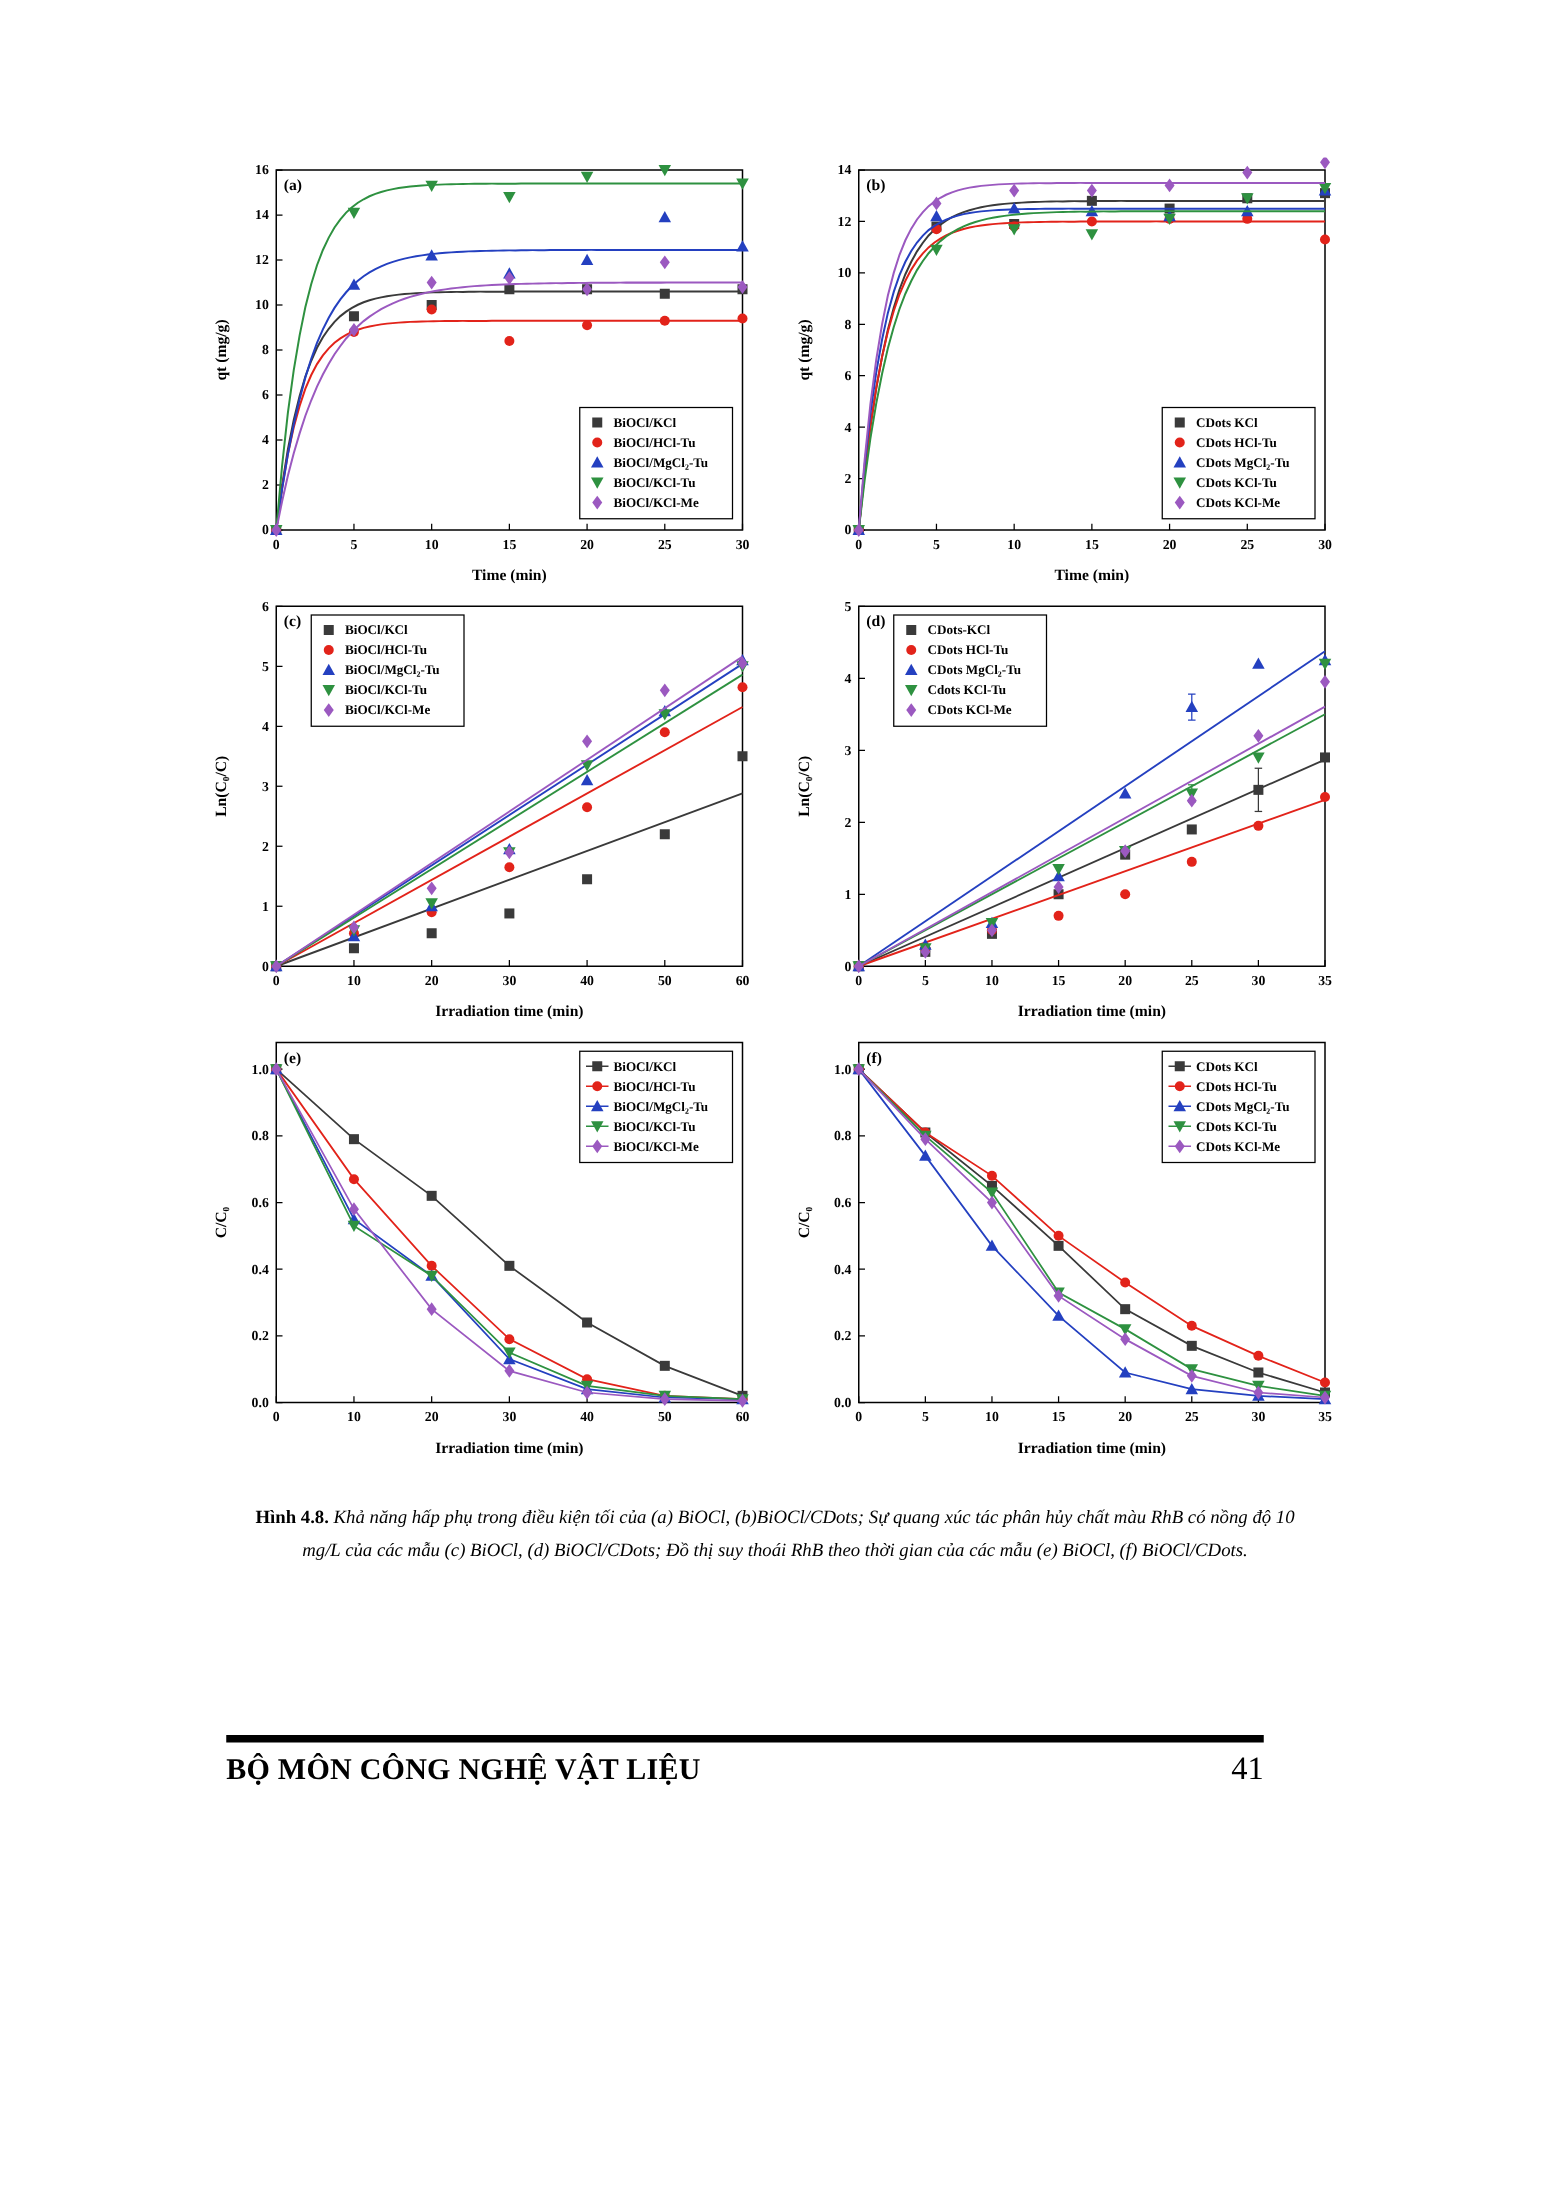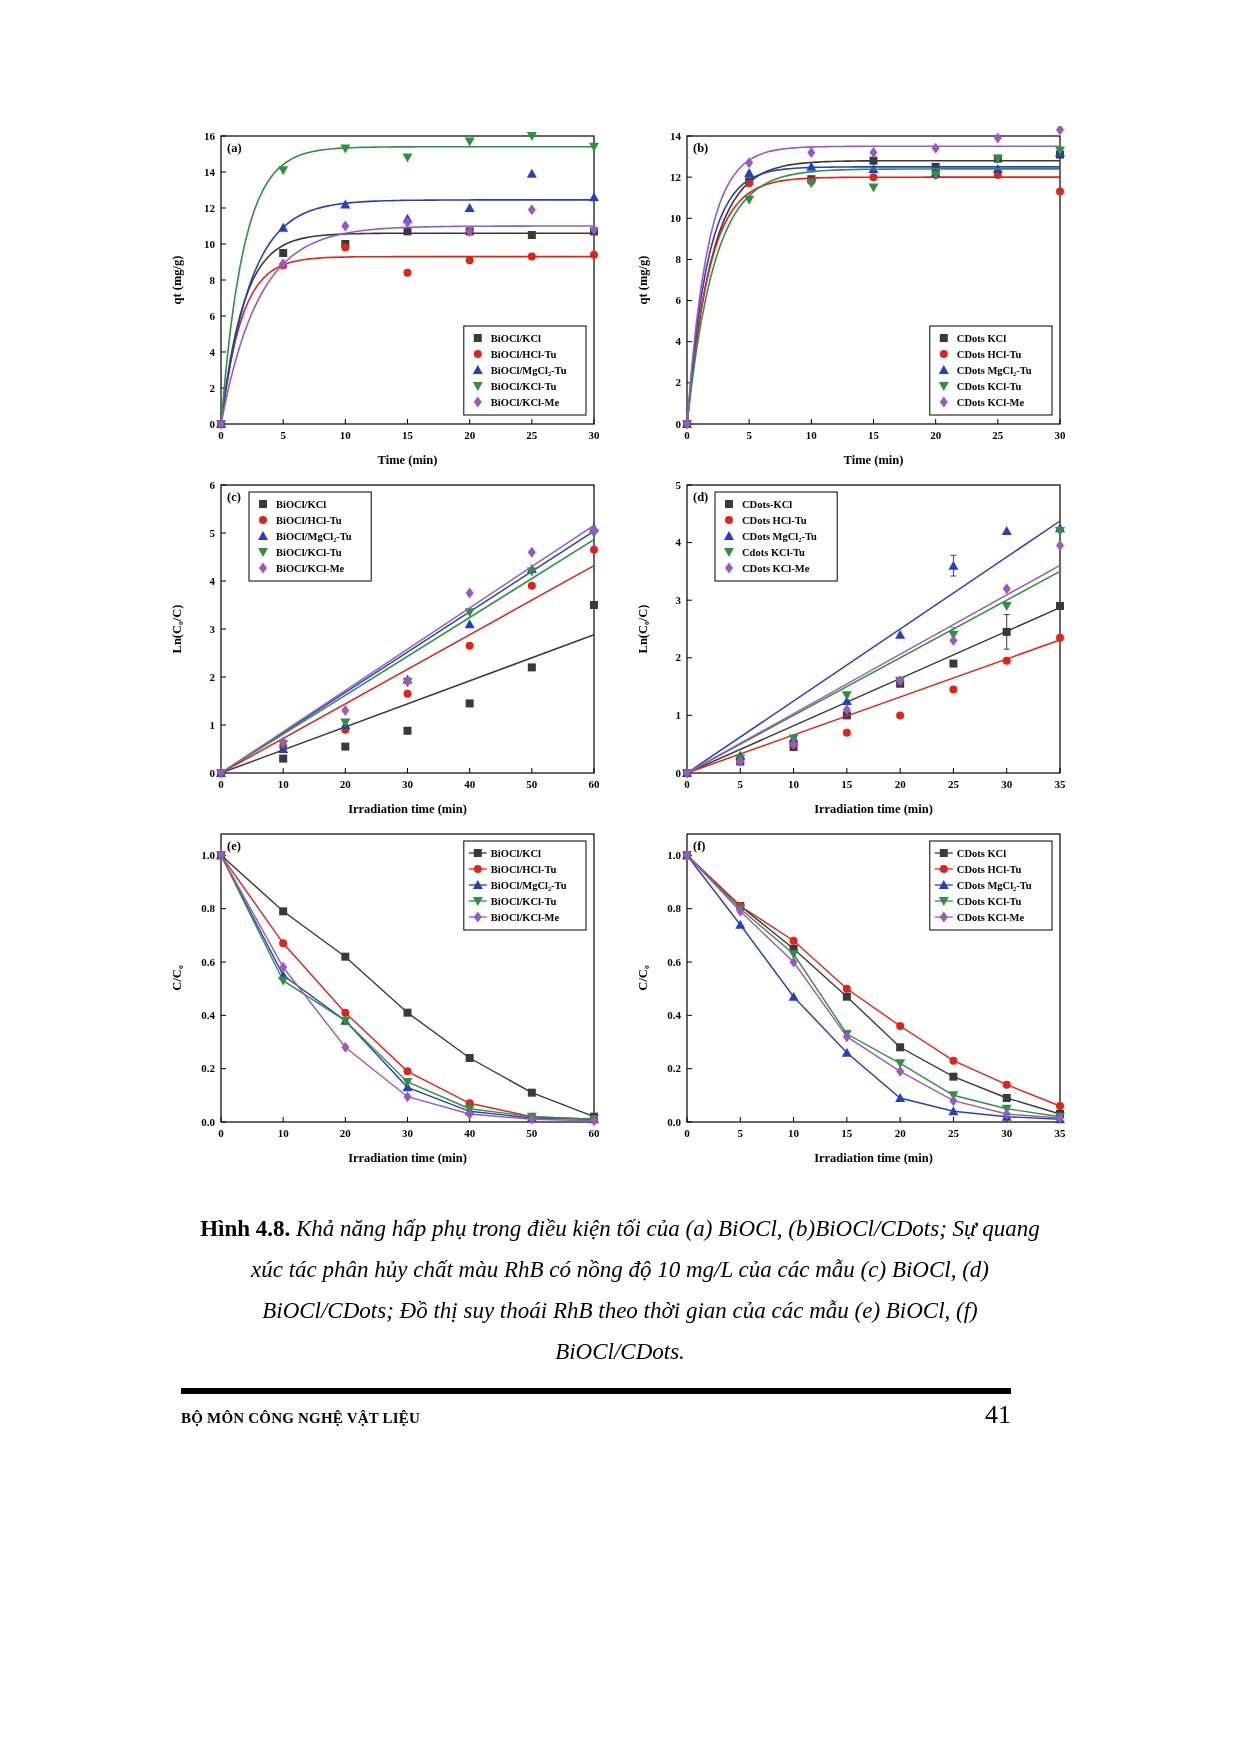--- a/index.html
+++ b/index.html
@@ -13,7 +13,7 @@
   svg .plabel{font:bold 12.5px "Liberation Serif","DejaVu Serif",serif;}
   svg .legend{font:bold 10.5px "Liberation Serif","DejaVu Serif",serif;}
   .caption{position:absolute;top:1186px;left:50%;transform:translateX(-50%);
-        width:850px;text-align:center;font-size:23px;line-height:1.78;}
+        width:850px;text-align:center;font-size:15px;line-height:1.78;}
   .cap-label{font-weight:bold;font-style:normal;}
   .cap-text{font-style:italic;}
   .footer-bar{position:absolute;top:1388px;left:181px;width:830px;height:6px;background:#000;}

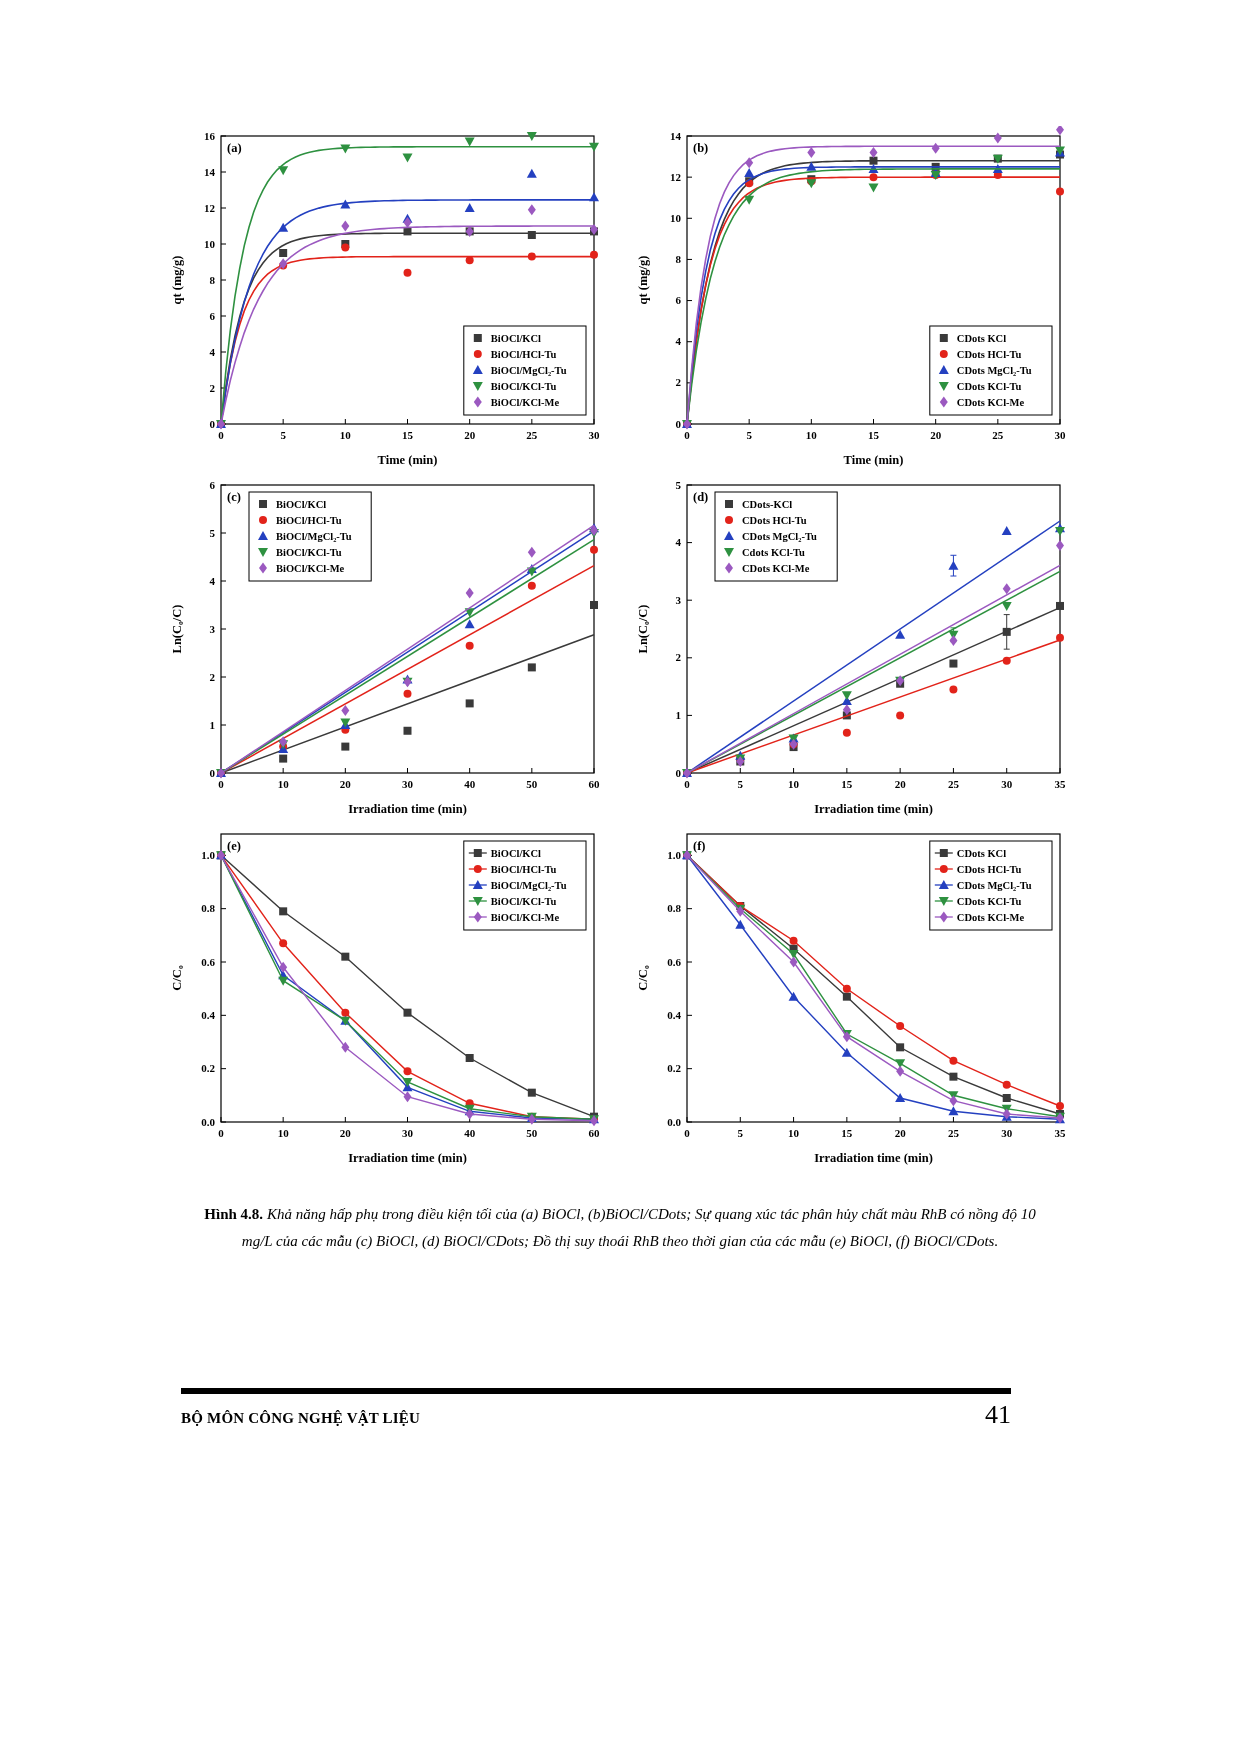--- a/index.html
+++ b/index.html
@@ -19,7 +19,7 @@
   .footer-bar{position:absolute;top:1388px;left:181px;width:830px;height:6px;background:#000;}
   .footer-row{position:absolute;top:1400px;left:181px;width:830px;
         display:flex;justify-content:space-between;align-items:baseline;}
-  .footer-title{font-weight:bold;font-size:15px;letter-spacing:.2px;}
+  .footer-title{font-weight:bold;font-size:24px;letter-spacing:.2px;}
   .footer-page{font-size:26px;}
 </style>
 </head>

